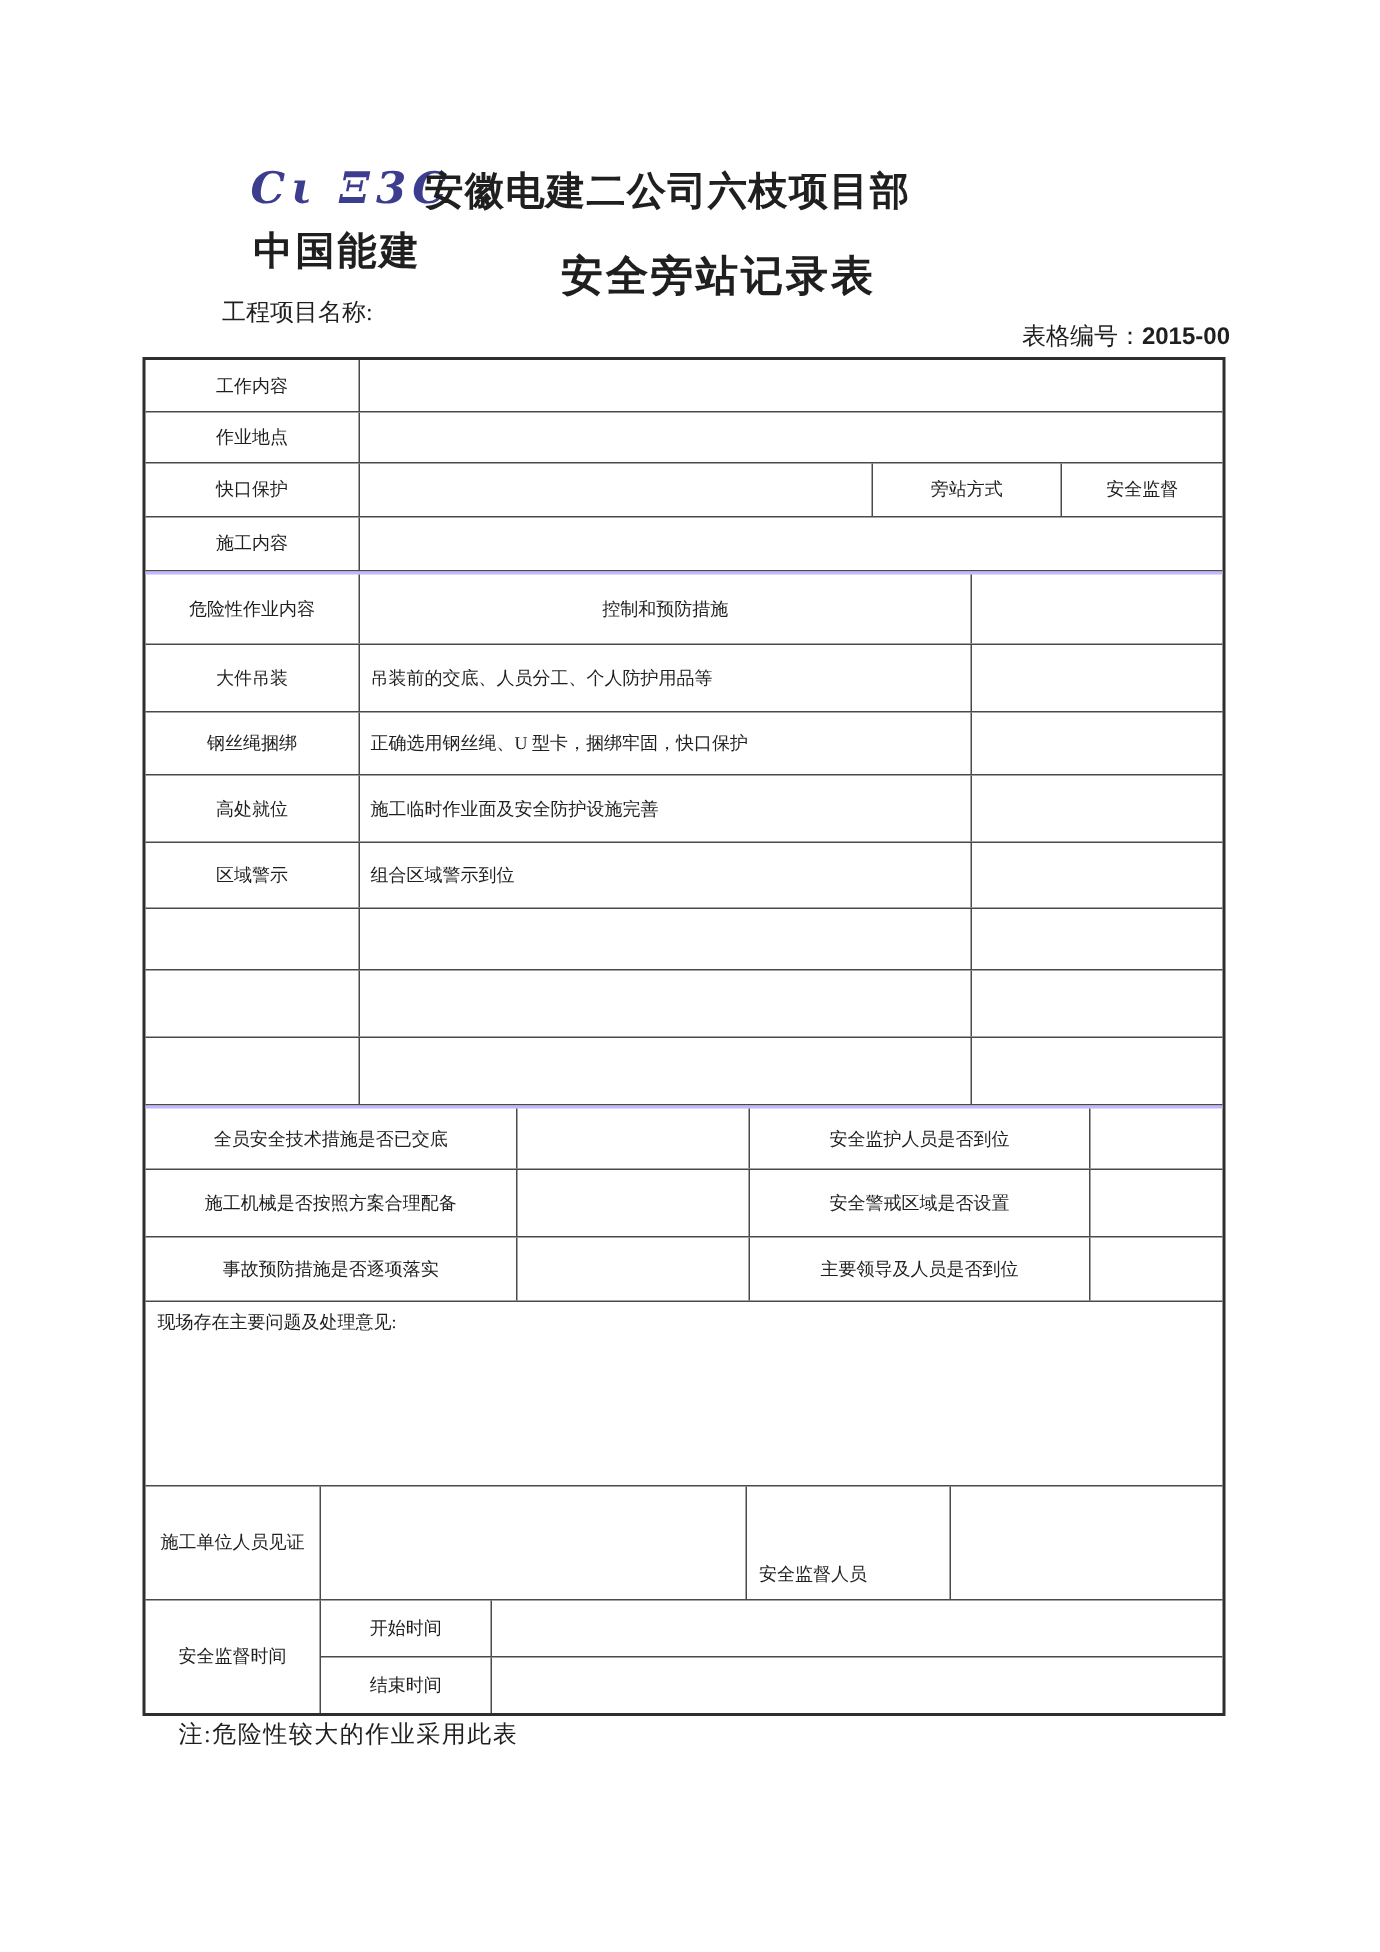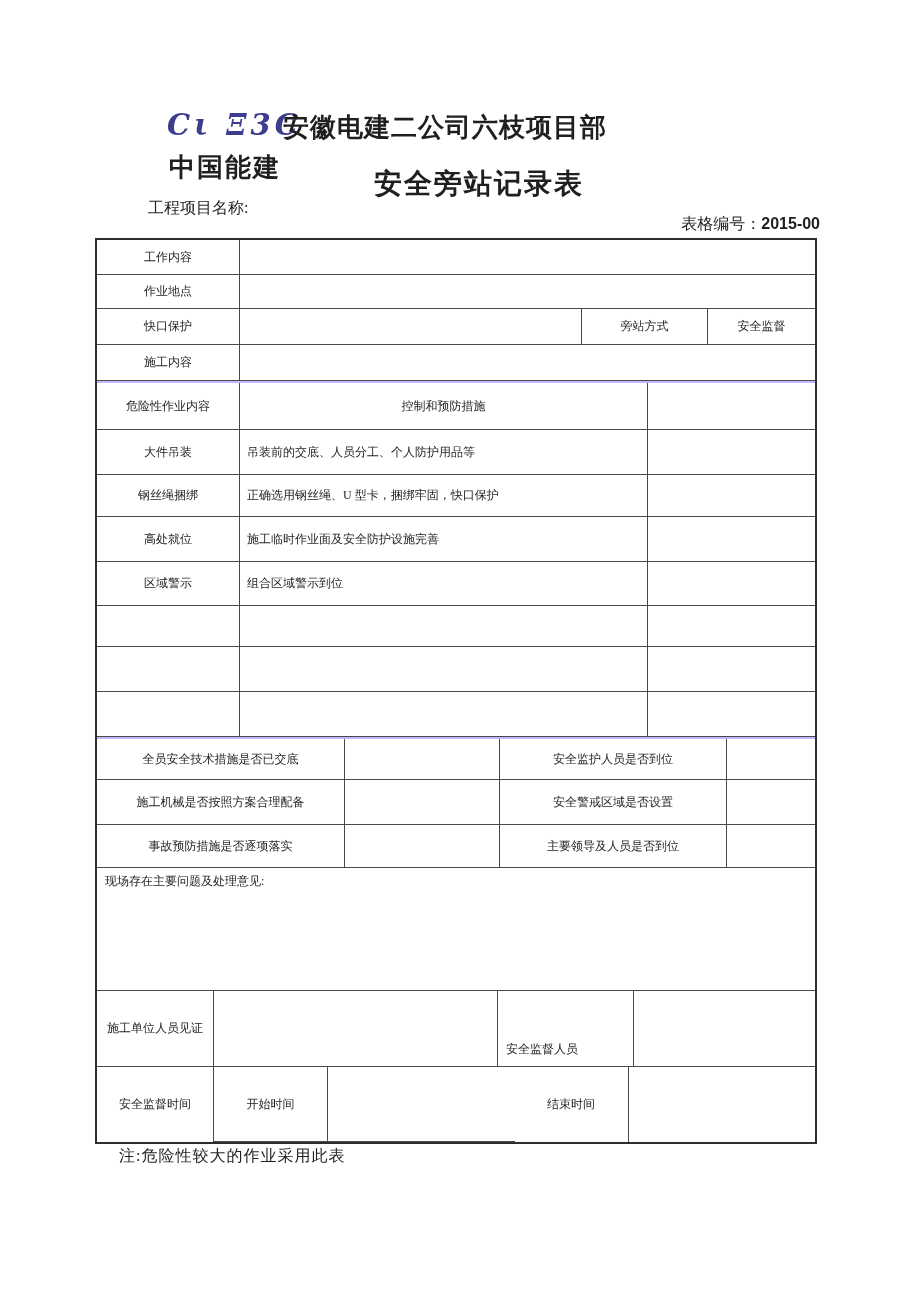--- a/index.html
+++ b/index.html
@@ -51,7 +51,7 @@
   .c248{flex:0 0 248px}.c155{flex:0 0 155px}.c227{flex:0 0 227px}
   .c117{flex:0 0 117px}.c284{flex:0 0 284px}.c136{flex:0 0 136px}.c114{flex:0 0 114px}
 
-  .time-col { flex:1 1 auto; display:flex; flex-direction:row; }
+  .time-col { flex:1 1 auto; display:flex; flex-direction:column; }
   .subrow { flex:1 1 0; display:flex; }
   .subrow.first { border-bottom:1px solid #4a4a4a; }
 

